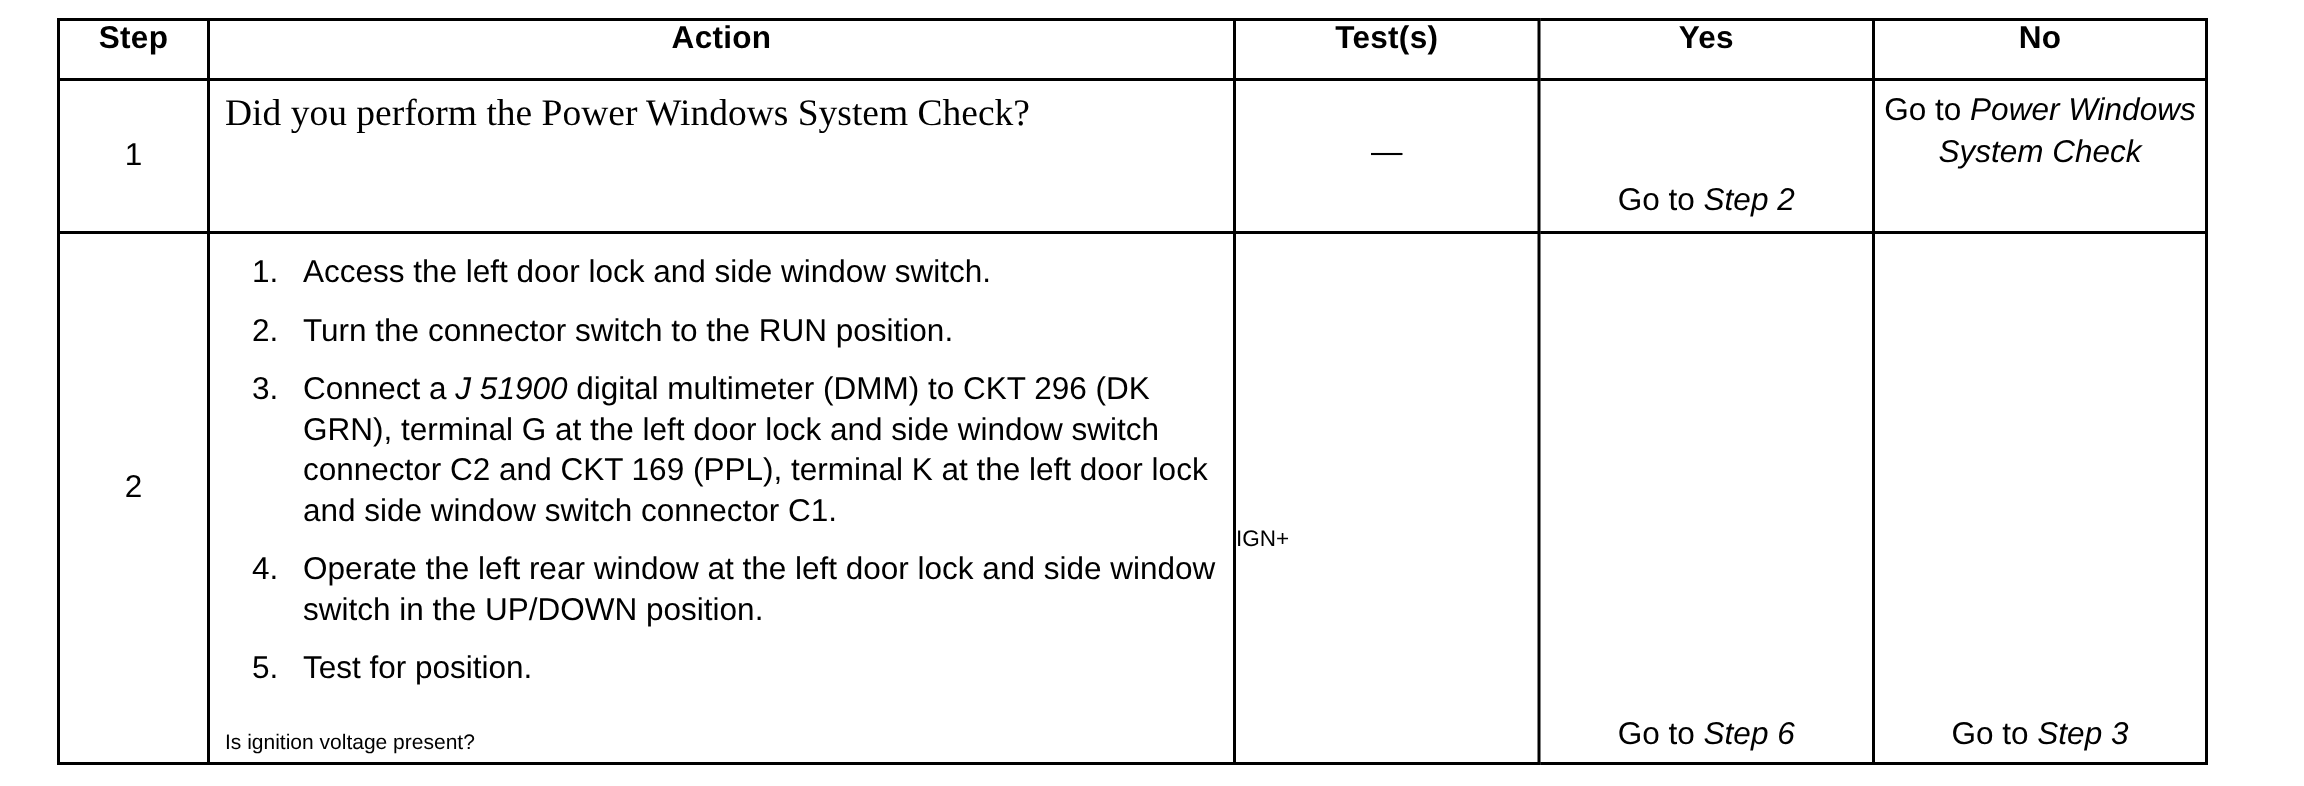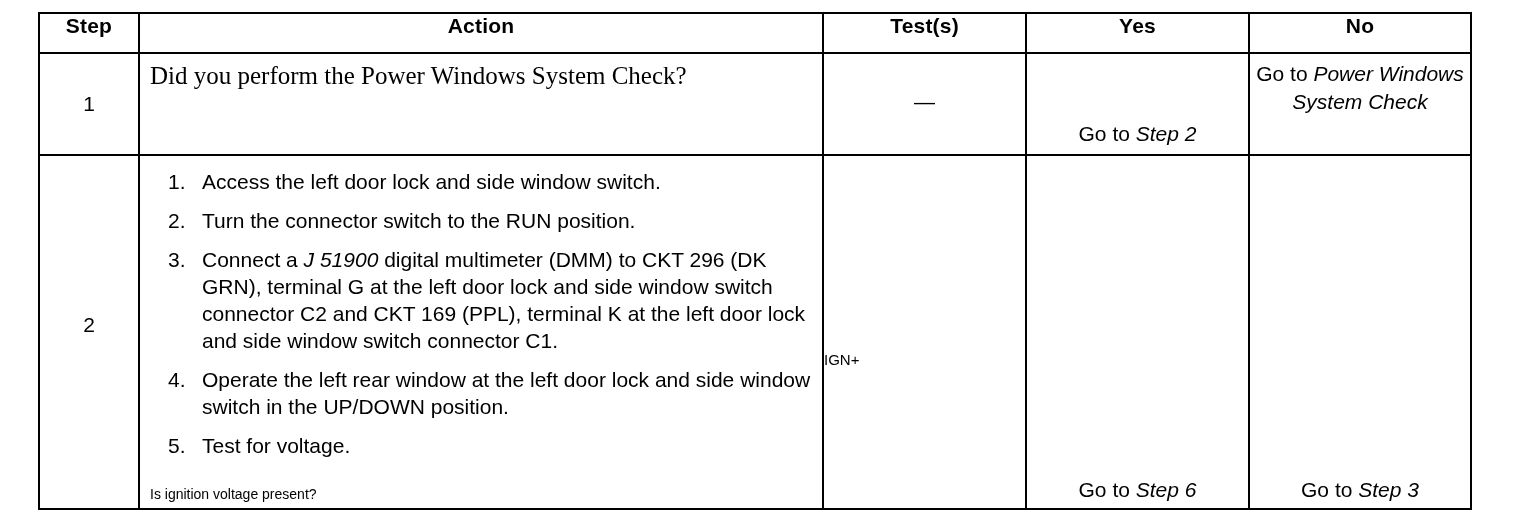--- a/index.html
+++ b/index.html
@@ -298,7 +298,7 @@
 
               <li>
                 <span class="marker">5.</span>
-                <span class="body">Test for voltage.</span>
+                <span class="body">Test for position.</span>
               </li>
 
             </ol>

